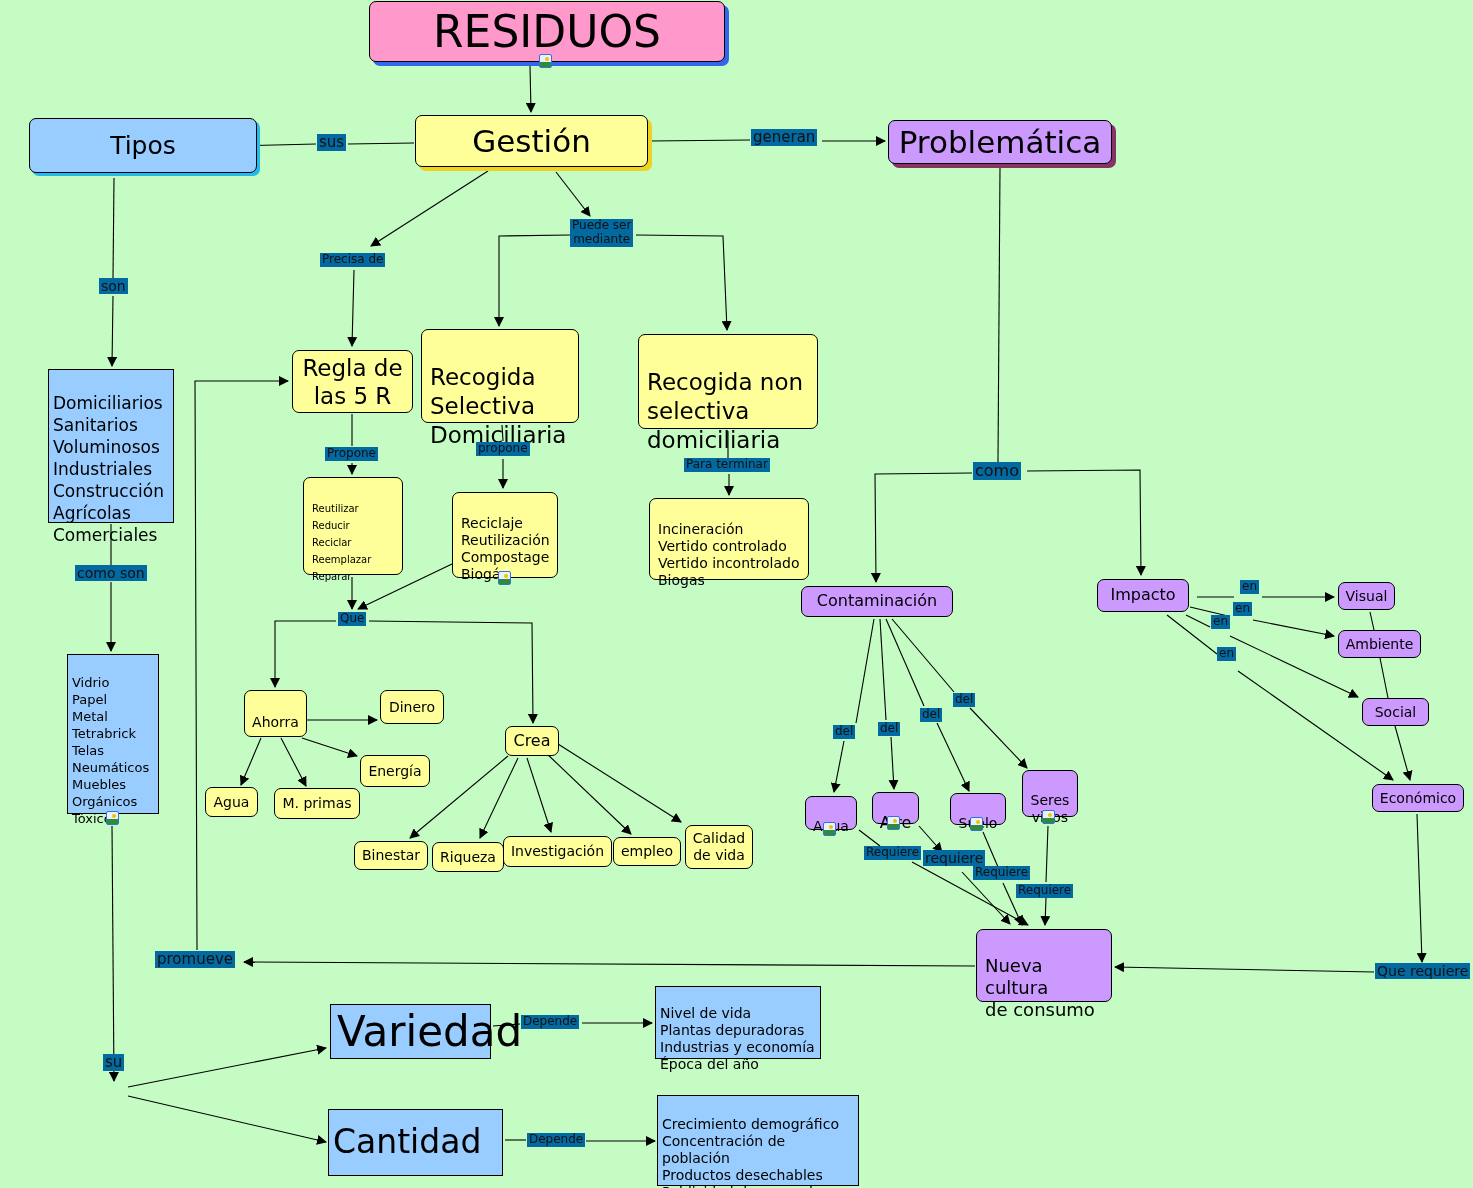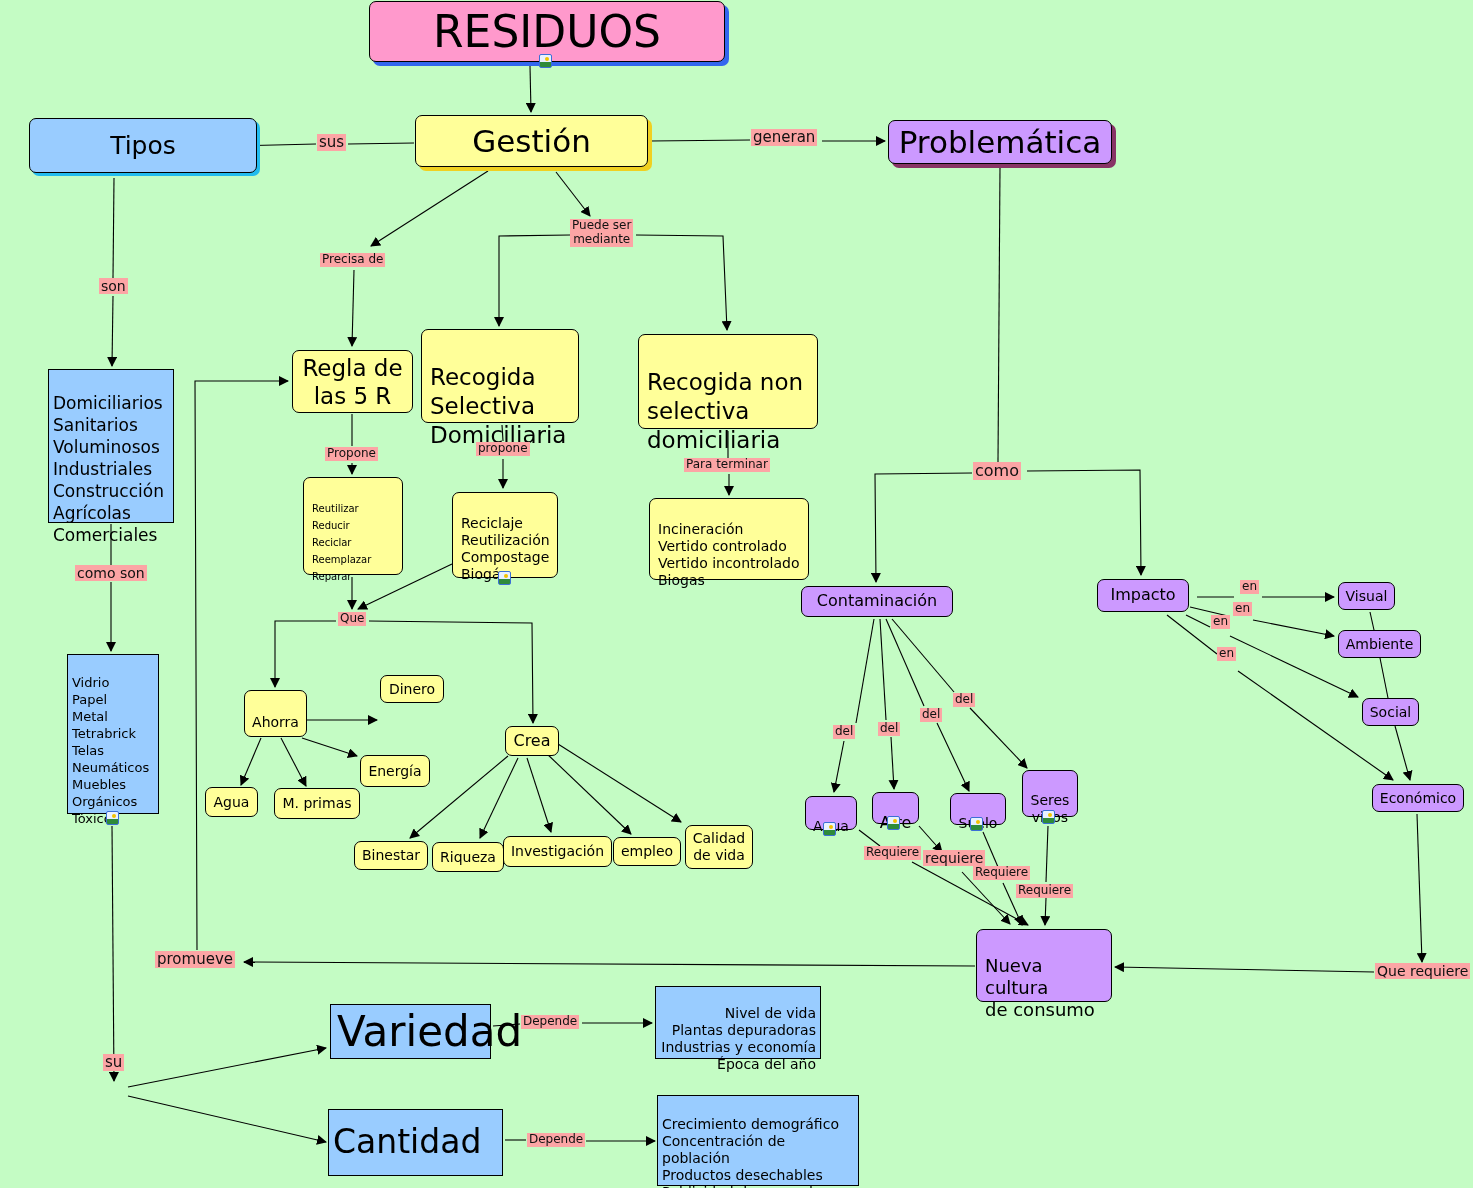--- a/index.html
+++ b/index.html
@@ -20,7 +20,7 @@
   .pink { background: #ff99cc; }
   .center { text-align: center; display: flex; align-items: center; justify-content: center; }
   .lbl {
-    position: absolute; background: #fca5a5; padding: 0 2px; font-size: 13px;
+    position: absolute; background: #0369a1; padding: 0 2px; font-size: 13px;
     white-space: pre-line; text-align: center; line-height: 1.15; color: #111;
   }
   .img-icon {

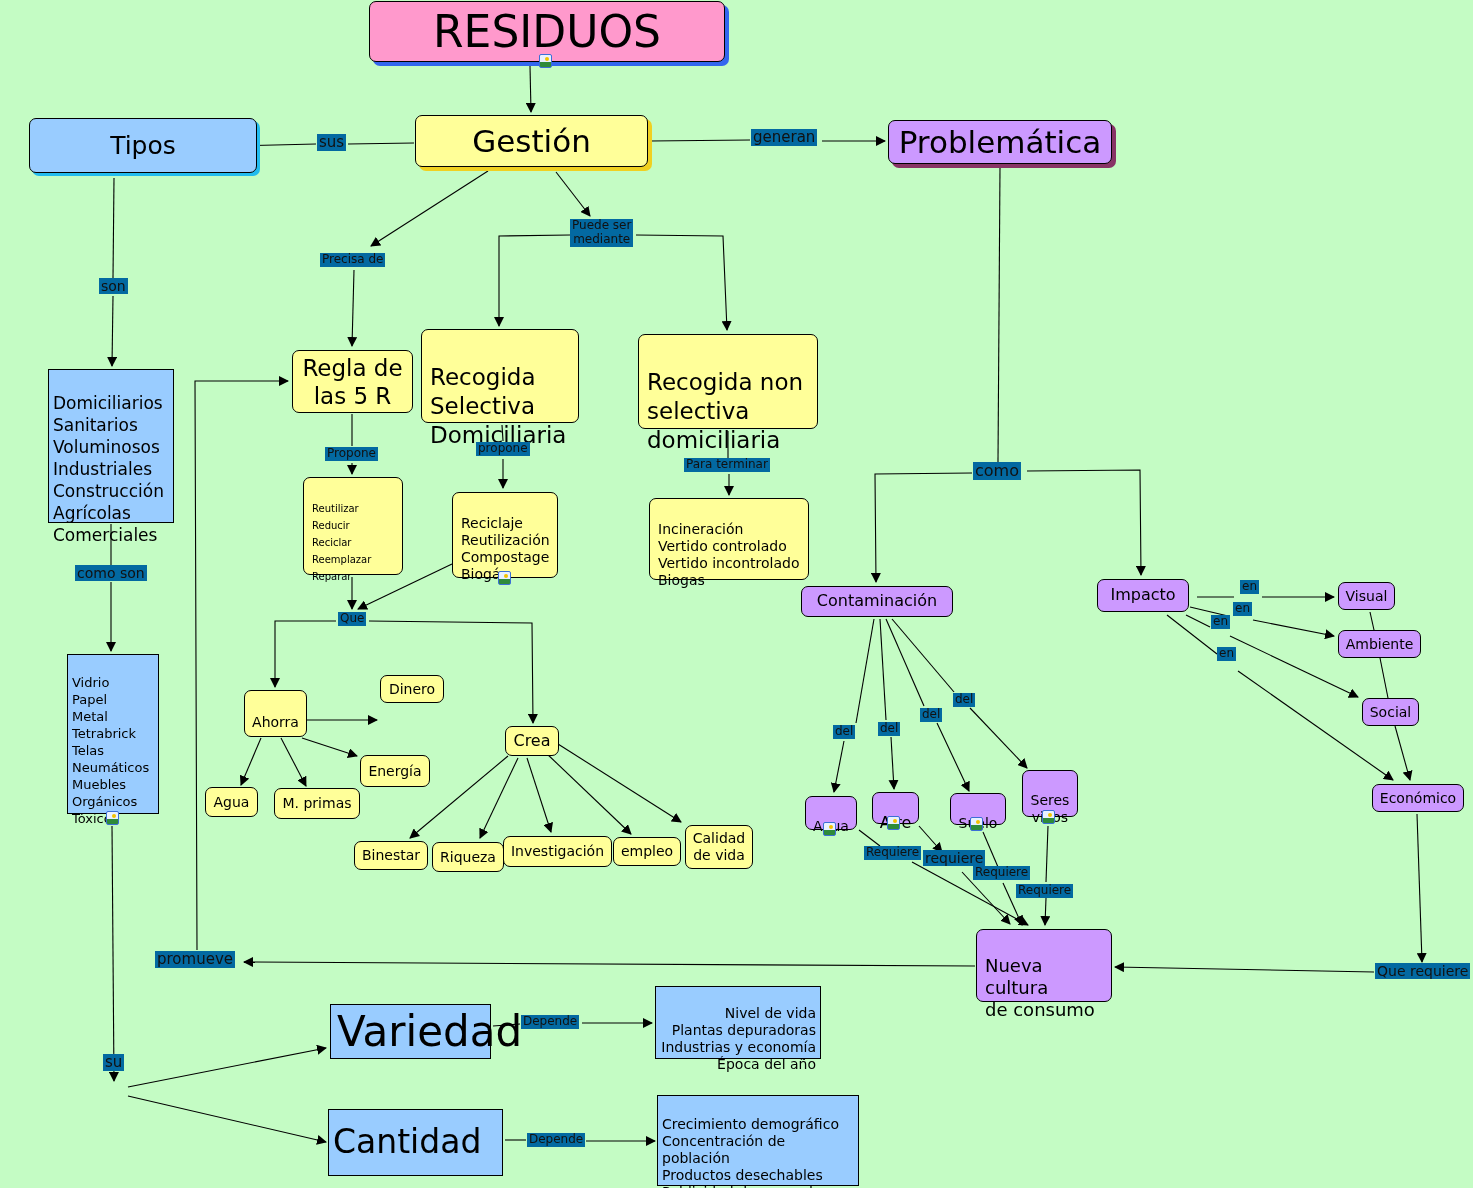--- a/index.html
+++ b/index.html
@@ -227,7 +227,7 @@
 <div class="node round yellow" style="left:244px;top:690px;width:63px;height:47px;font-size:14px;text-align:center;padding-top:6px;">
   <span>Ahorra</span>
 </div>
-<div class="node round yellow center" style="left:380px;top:675px;width:64px;height:28px;font-size:14px;">
+<div class="node round yellow center" style="left:380px;top:690px;width:64px;height:34px;font-size:14px;">
   <span>Dinero</span>
 </div>
 <div class="node round yellow center" style="left:360px;top:755px;width:70px;height:32px;font-size:14px;">

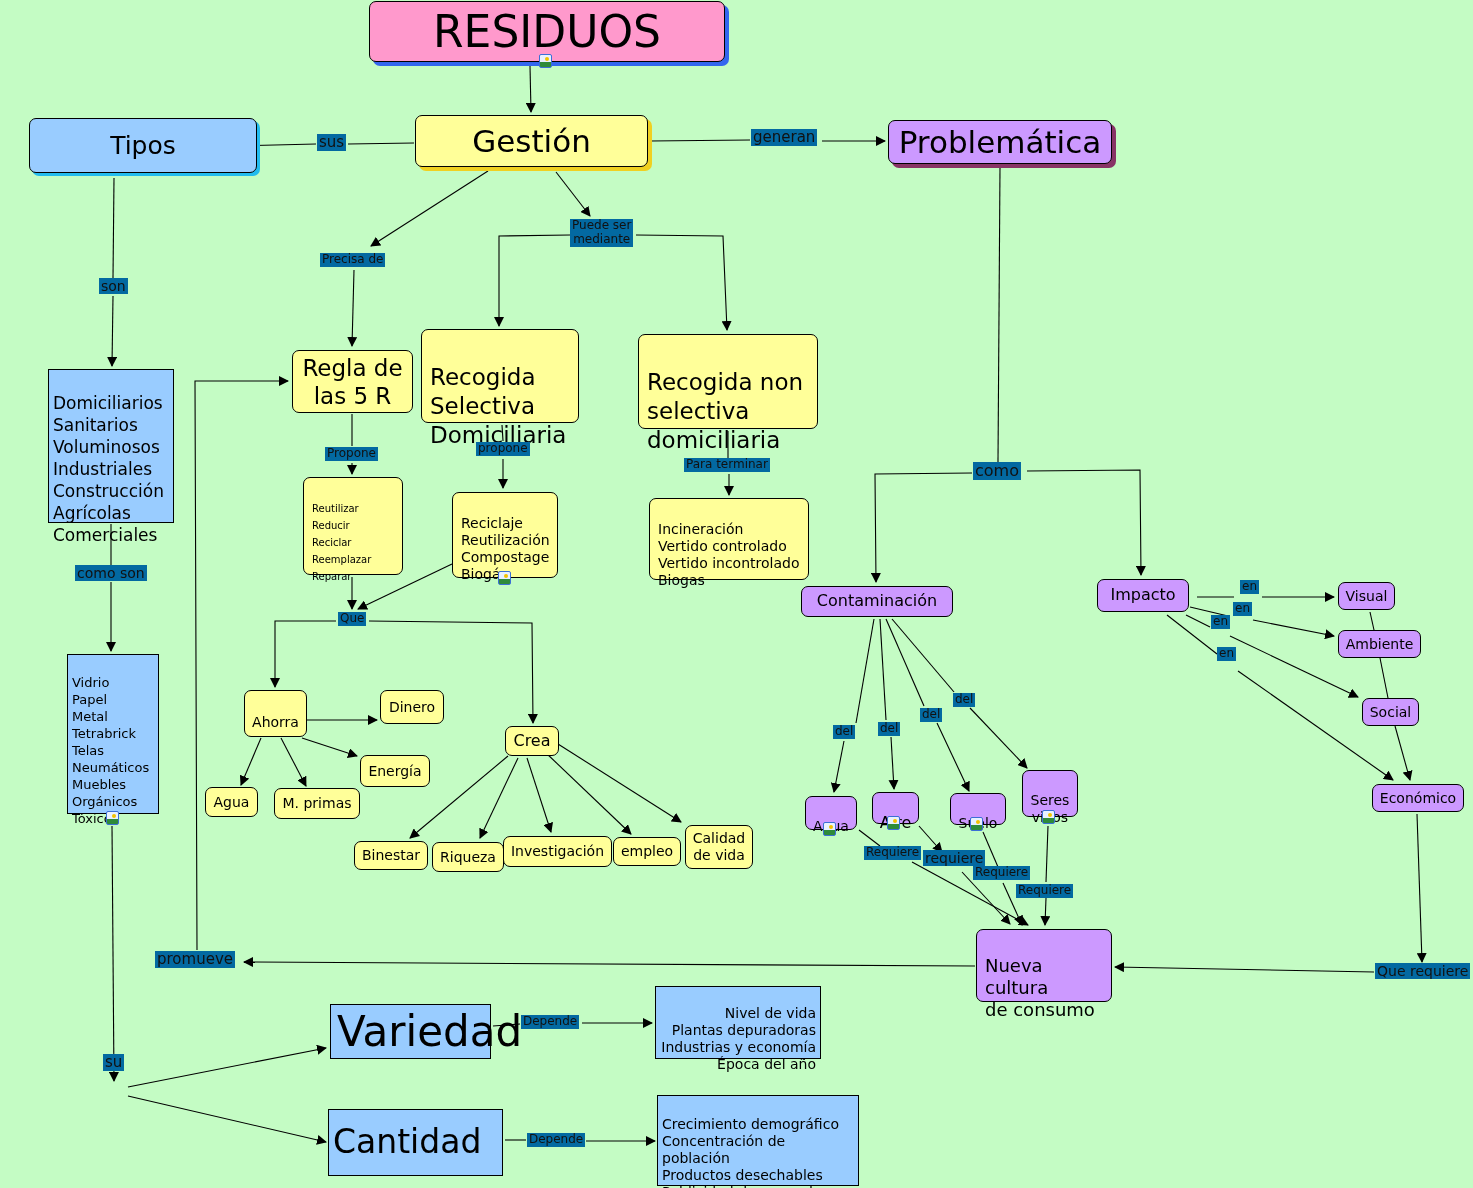--- a/index.html
+++ b/index.html
@@ -272,7 +272,7 @@
 <div class="node round purple center" style="left:1338px;top:630px;width:83px;height:28px;font-size:14px;">
   <span>Ambiente</span>
 </div>
-<div class="node round purple center" style="left:1362px;top:698px;width:57px;height:28px;font-size:14px;">
+<div class="node round purple center" style="left:1362px;top:698px;width:67px;height:28px;font-size:14px;">
   <span>Social</span>
 </div>
 <div class="node round purple center" style="left:1372px;top:784px;width:92px;height:28px;font-size:14px;">

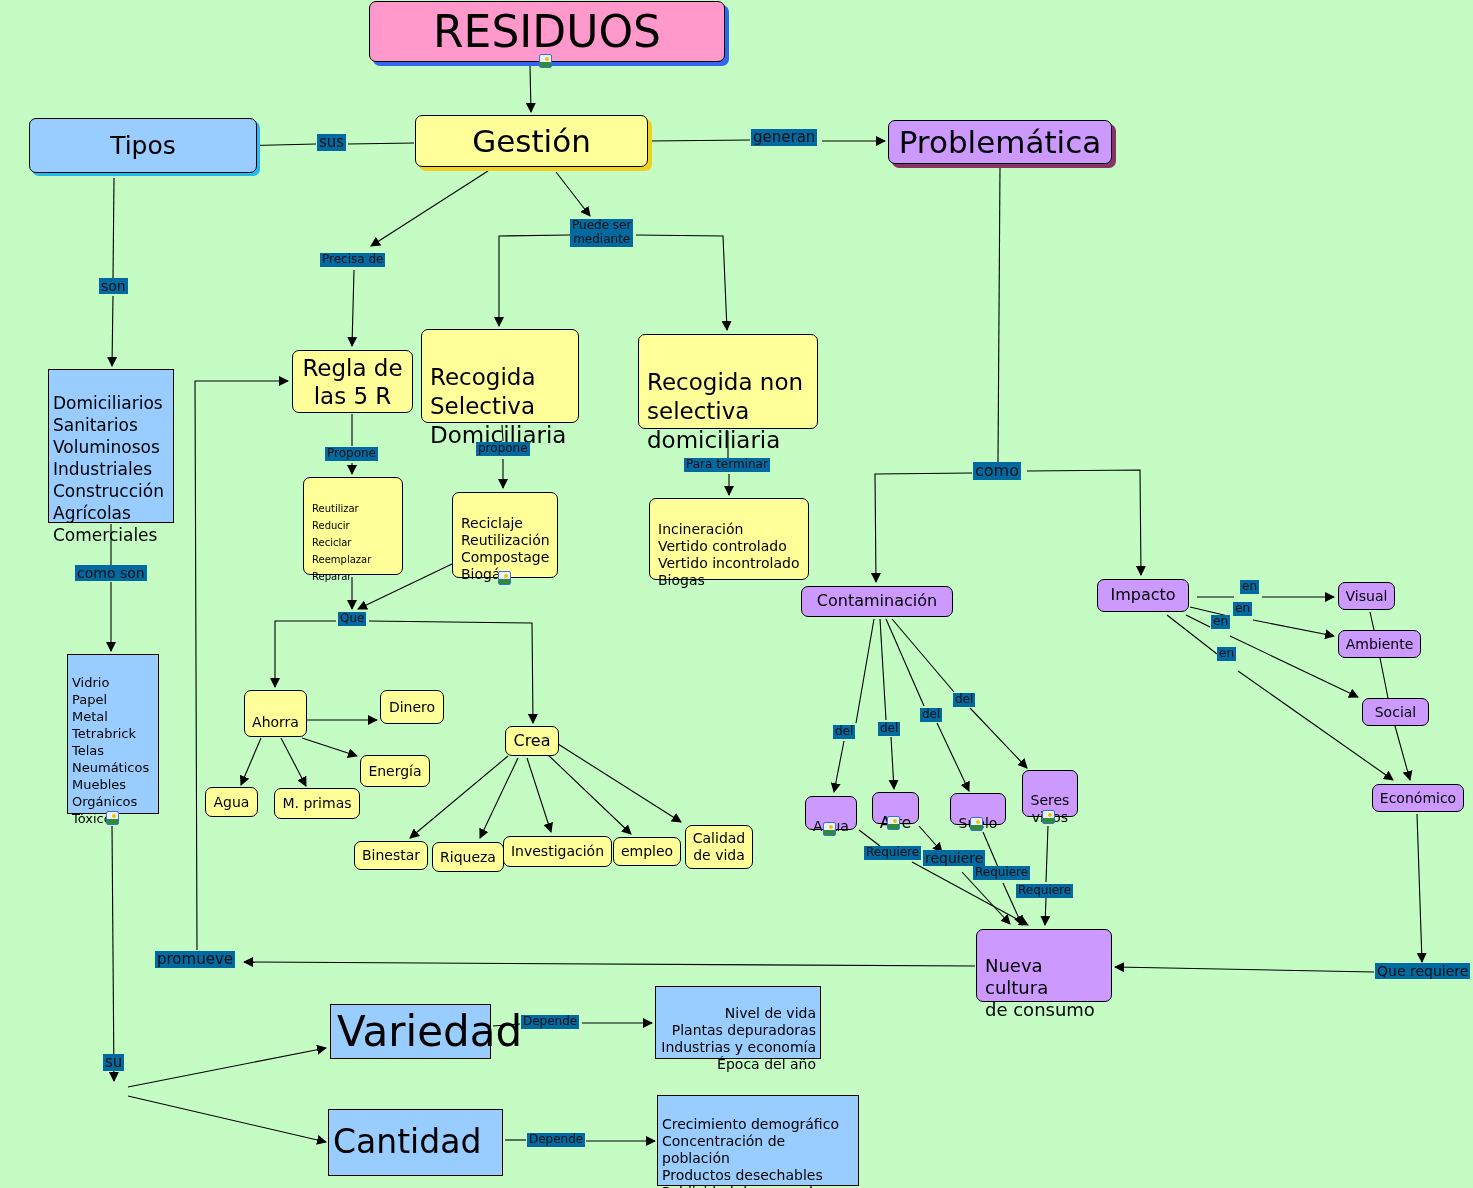--- a/index.html
+++ b/index.html
@@ -309,7 +309,7 @@
 <div class="node blue" style="left:328px;top:1109px;width:175px;height:67px;font-size:33px;display:flex;align-items:center;padding-left:4px;">
   <span>Cantidad</span>
 </div>
-<div class="node blue" style="left:655px;top:986px;width:166px;height:73px;font-size:14px;line-height:17px;padding:1px 4px;text-align:right;">
+<div class="node blue" style="left:655px;top:986px;width:166px;height:73px;font-size:14px;line-height:17px;padding:1px 4px;">
   <span>Nivel de vida
 Plantas depuradoras
 Industrias y economía

